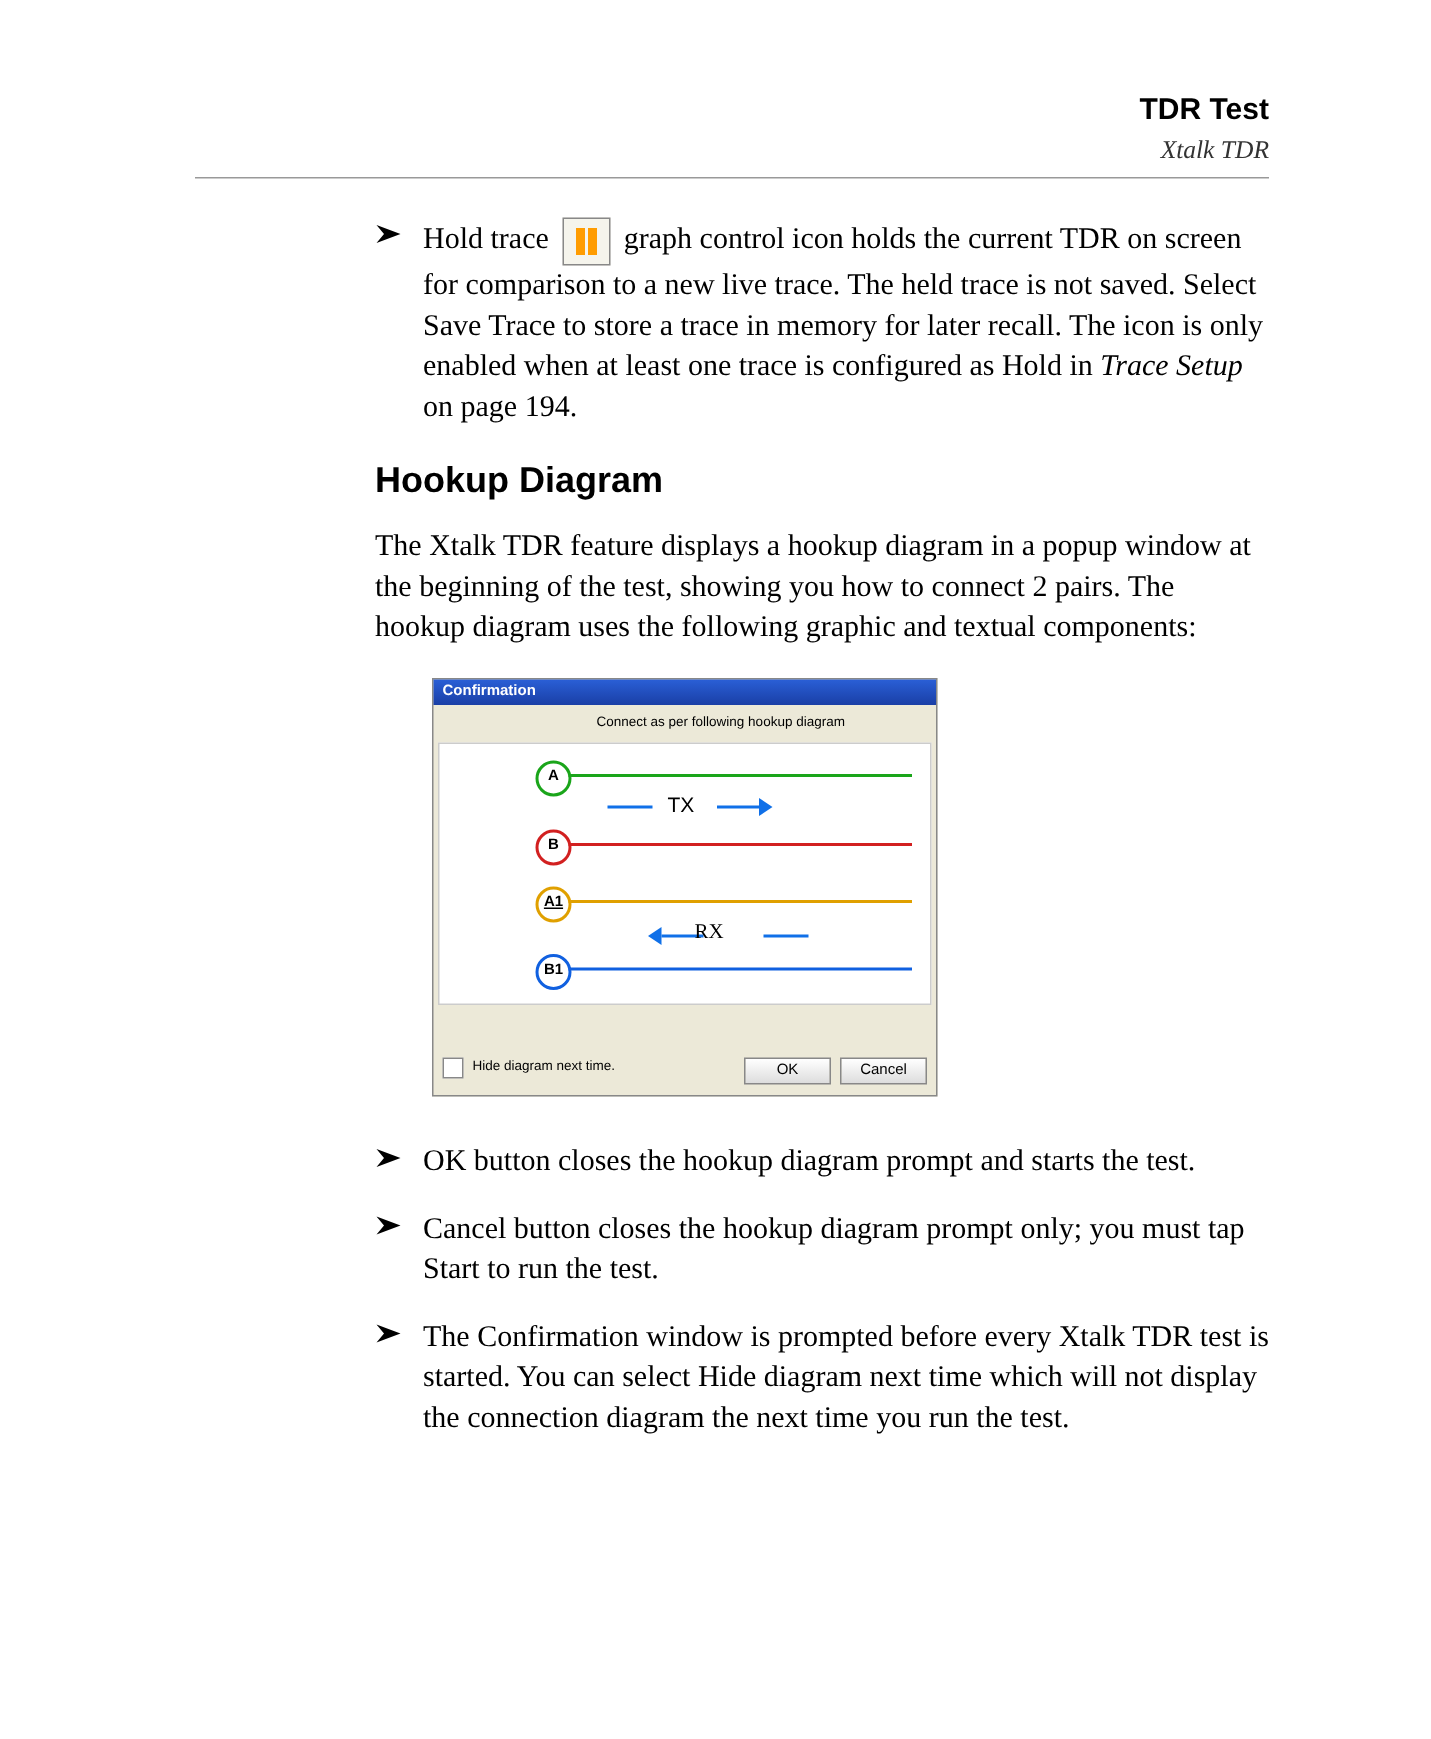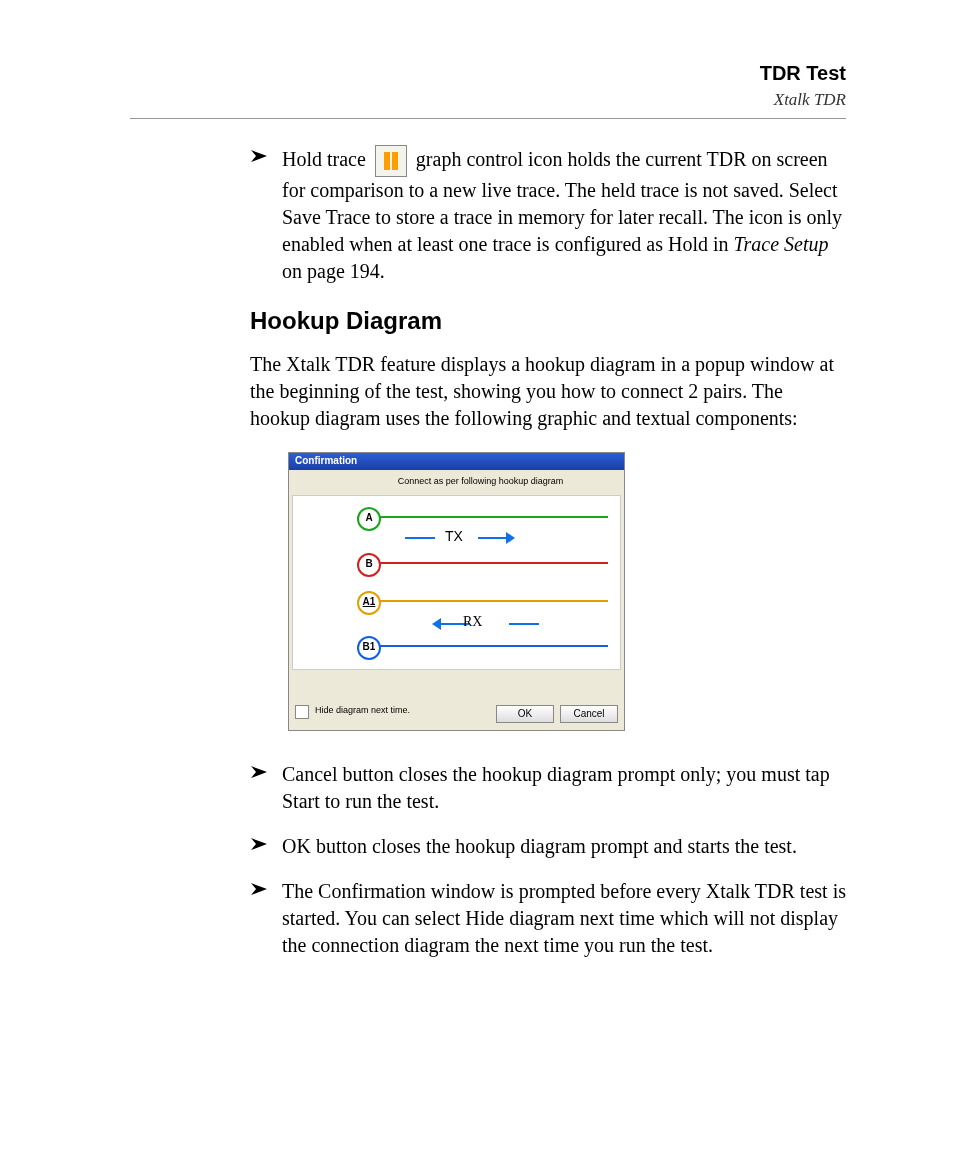--- a/index.html
+++ b/index.html
@@ -153,7 +153,7 @@
           </svg>
       </span>
       <div class="bullet-text">
-        <span class="bold">Cancel</span><span> button closes the hookup diagram prompt only; you must tap </span><span class="bold">Start</span><span> to run the test.</span>
+        <span class="bold">OK</span><span> button closes the hookup diagram prompt and starts the test.</span>
       </div>
     </div>
     <div class="bullet-item">
@@ -163,7 +163,7 @@
           </svg>
       </span>
       <div class="bullet-text">
-        <span class="bold">OK</span><span> button closes the hookup diagram prompt and starts the test.</span>
+        <span class="bold">Cancel</span><span> button closes the hookup diagram prompt only; you must tap </span><span class="bold">Start</span><span> to run the test.</span>
       </div>
     </div>
     <div class="bullet-item">

